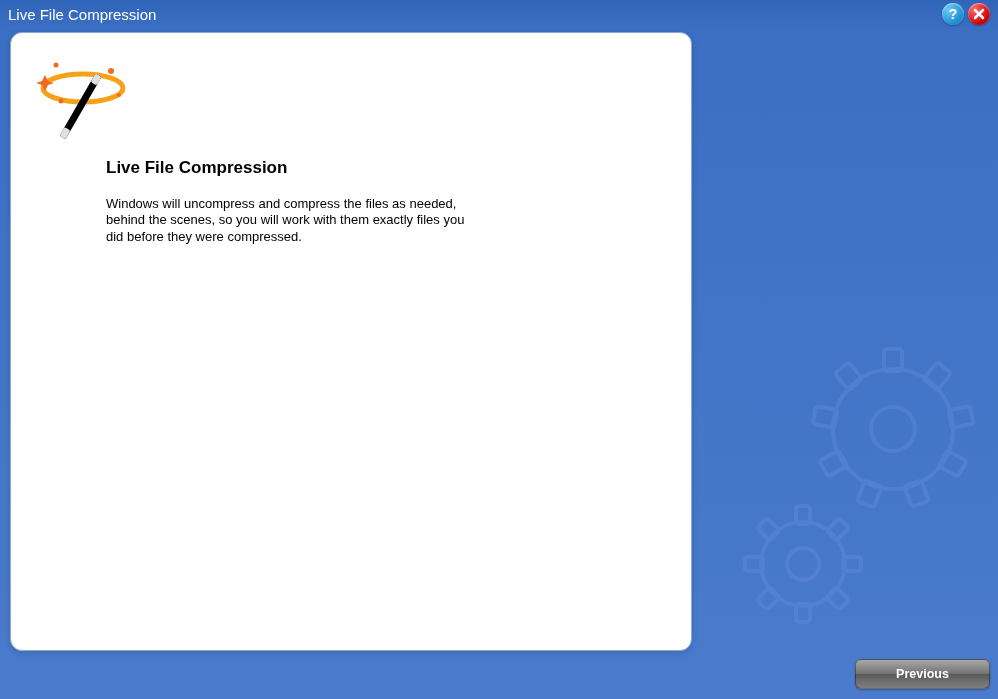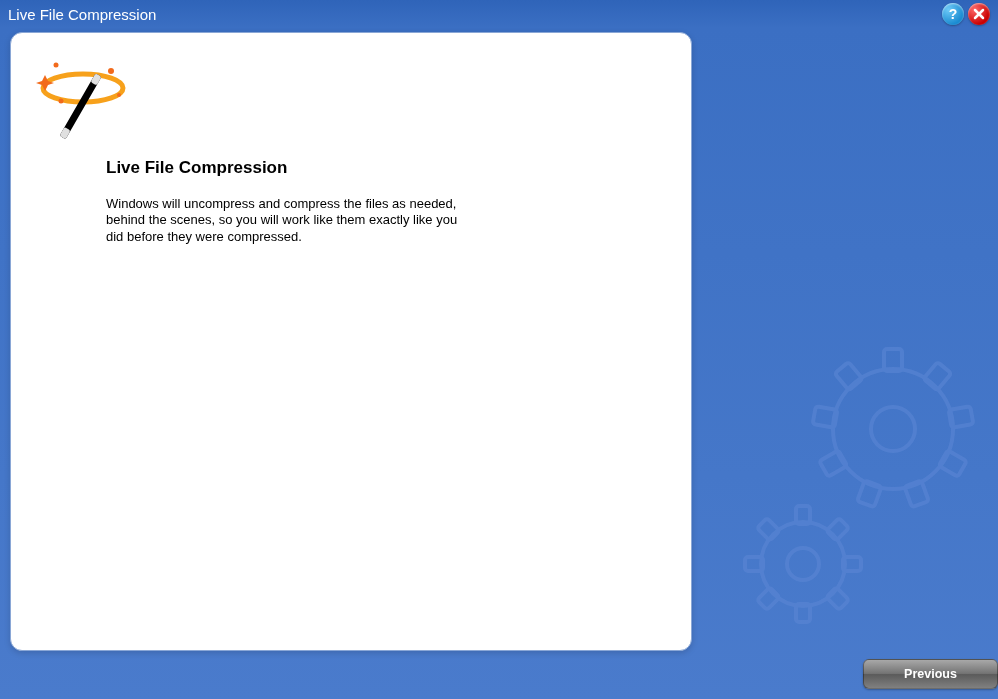--- a/index.html
+++ b/index.html
@@ -258,7 +258,7 @@
       <h2 class="page-title">Live File Compression</h2>
 
 
-      <p class="para">Windows will uncompress and compress the files as needed, behind the scenes, so you will work like them exactly like you did before they were compressed.</p>
+      <p class="para">Windows will uncompress and compress the files as needed, behind the scenes, so you will work with them exactly files you did before they were compressed.</p>
     </div>
   </div>
 

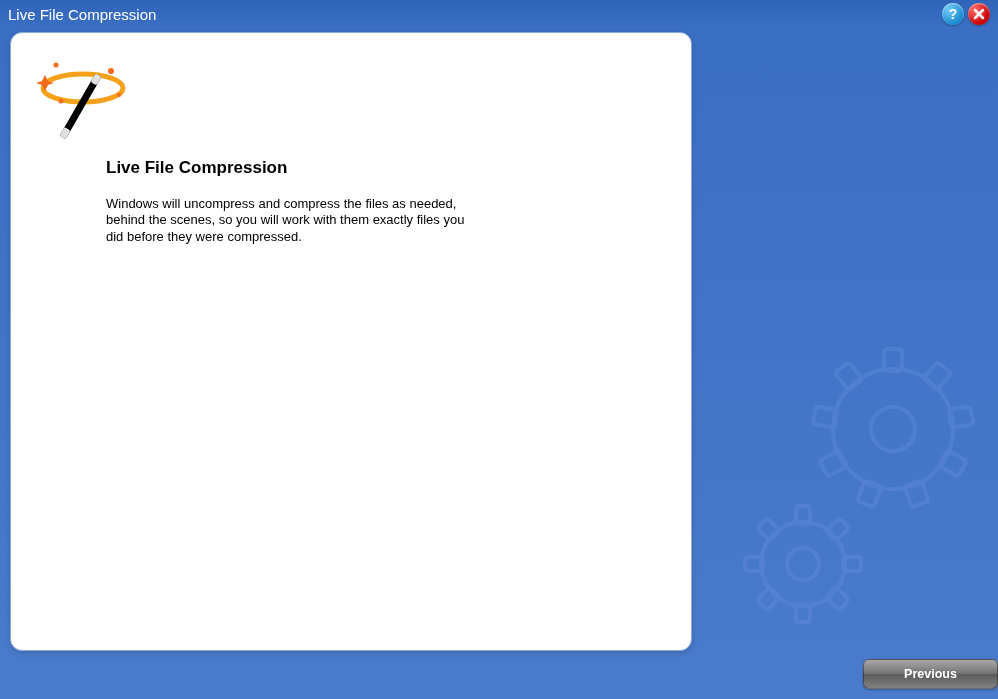--- a/index.html
+++ b/index.html
@@ -110,7 +110,7 @@
   
   .footer {
     position: absolute;
-    right: 0;
+    right: 8px;
     bottom: 10px;
     display: flex;
     gap: 8px;

